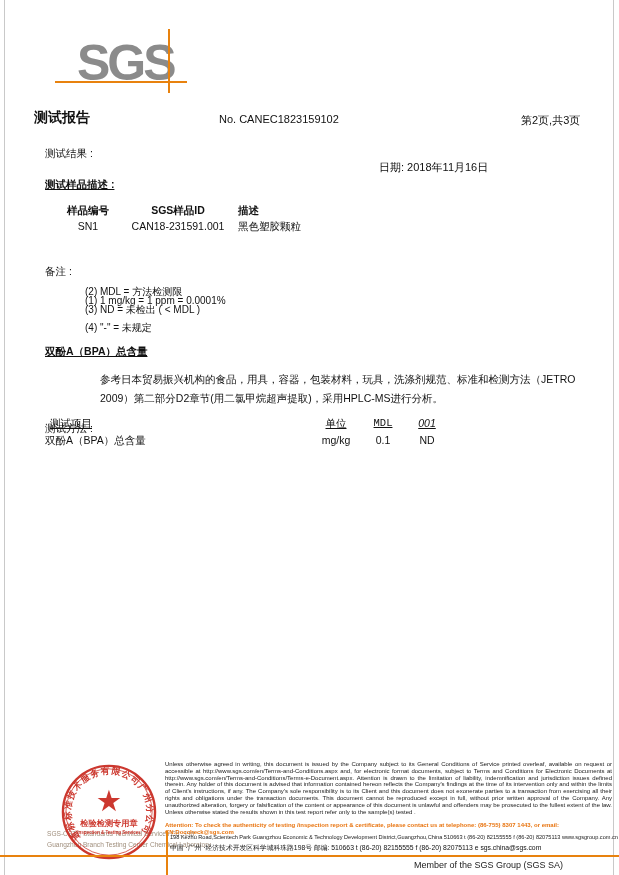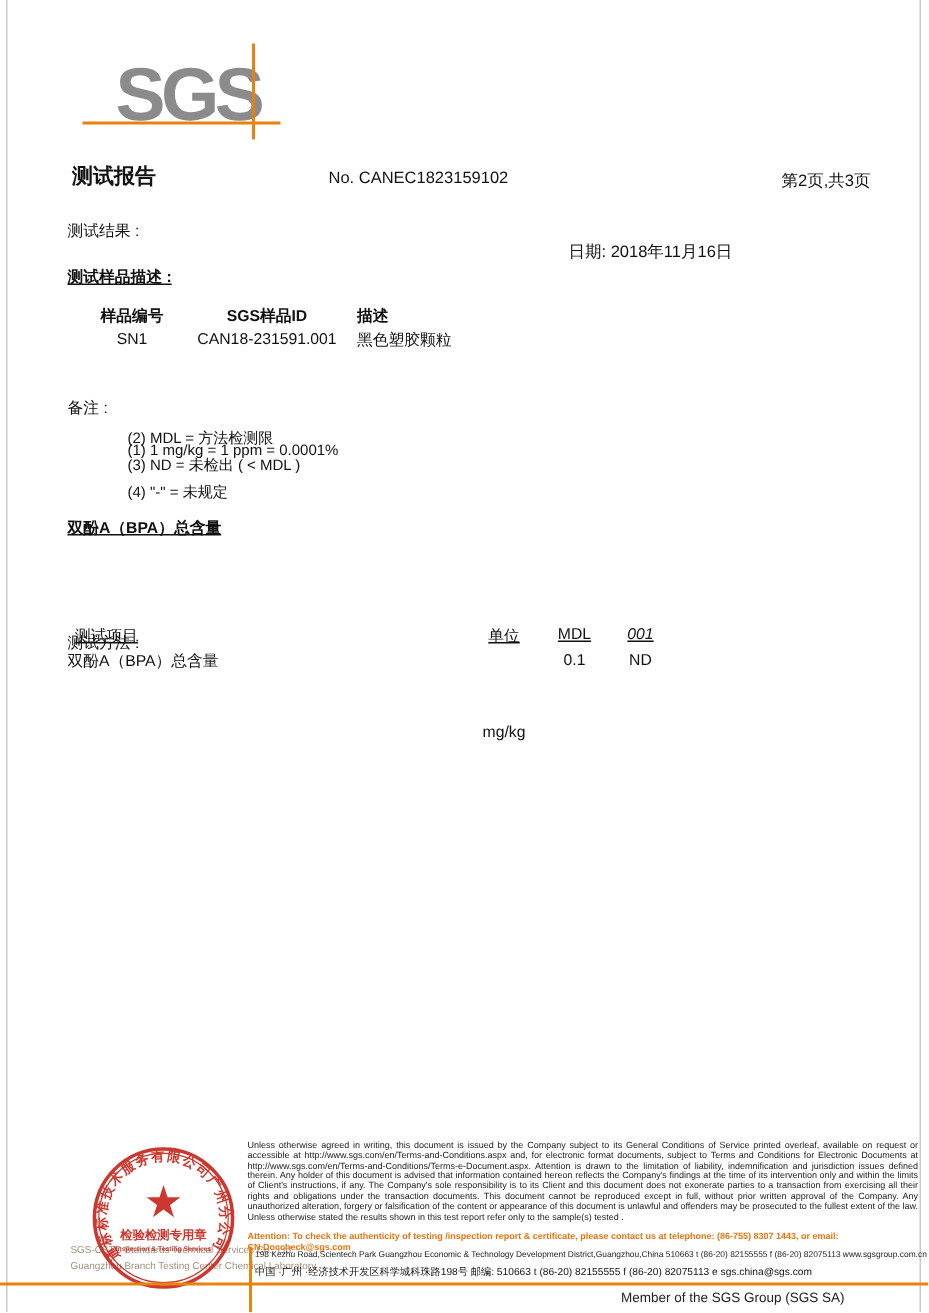--- a/index.html
+++ b/index.html
@@ -48,7 +48,7 @@
   <div class="abs oline" style="left:55px; top:81px; width:132px; height:2px;"></div>
   <div class="abs oline" style="left:168px; top:29px; width:2px; height:64px;"></div>
 
-  <div class="abs doc-title" style="left:48px; top:109px;">测试报告</div>
+  <div class="abs doc-title" style="left:34px; top:109px;">测试报告</div>
   <div class="abs hdr-txt" style="left:219px; top:113px;">No. CANEC1823159102</div>
   <div class="abs hdr-txt" style="left:379px; top:113px;margin-top:47px;">日期: 2018年11月16日</div>
   <div class="abs hdr-txt" style="left:521px; top:113px;">第2页,共3页</div>

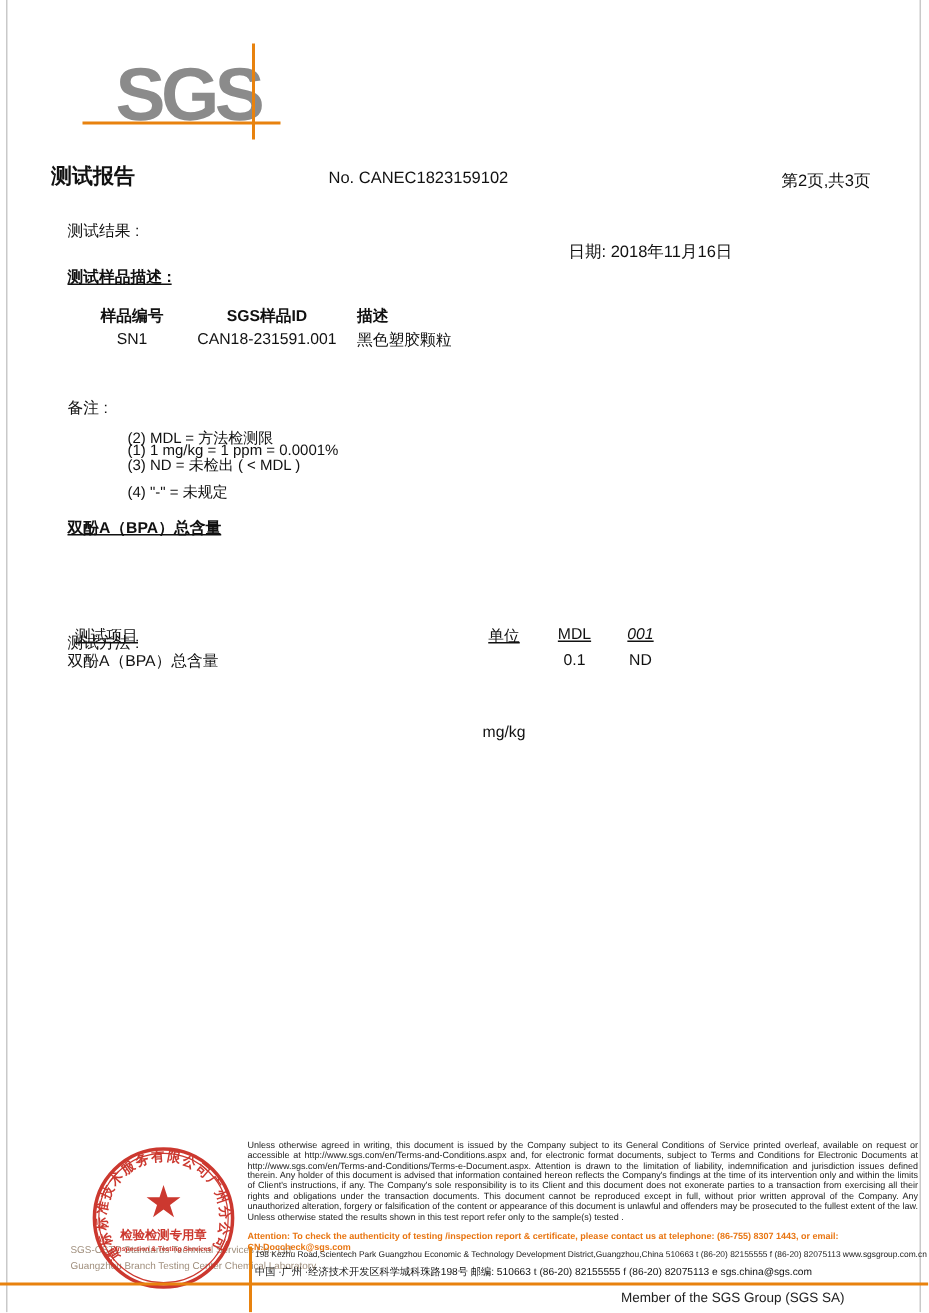--- a/index.html
+++ b/index.html
@@ -73,6 +73,7 @@
 
   <div class="abs cn bold ul" style="left:45px; top:345px;">双酚A（BPA）总含量</div>
   <div class="abs cn" style="left:45px; top:390px;margin-top:32px;">测试方法 :</div>
+  <div class="abs method-text" style="left:100px; top:370px; width:492px;">参考日本贸易振兴机构的食品，用具，容器，包装材料，玩具，洗涤剂规范、标准和检测方法（JETRO 2009）第二部分D2章节(用二氯甲烷超声提取)，采用HPLC-MS进行分析。</div>
 
   <div class="abs cn ul" style="left:50px; top:417px;">测试项目</div>
   <div class="abs cn ul ctr" style="left:316px; top:417px; width:40px;">单位</div>

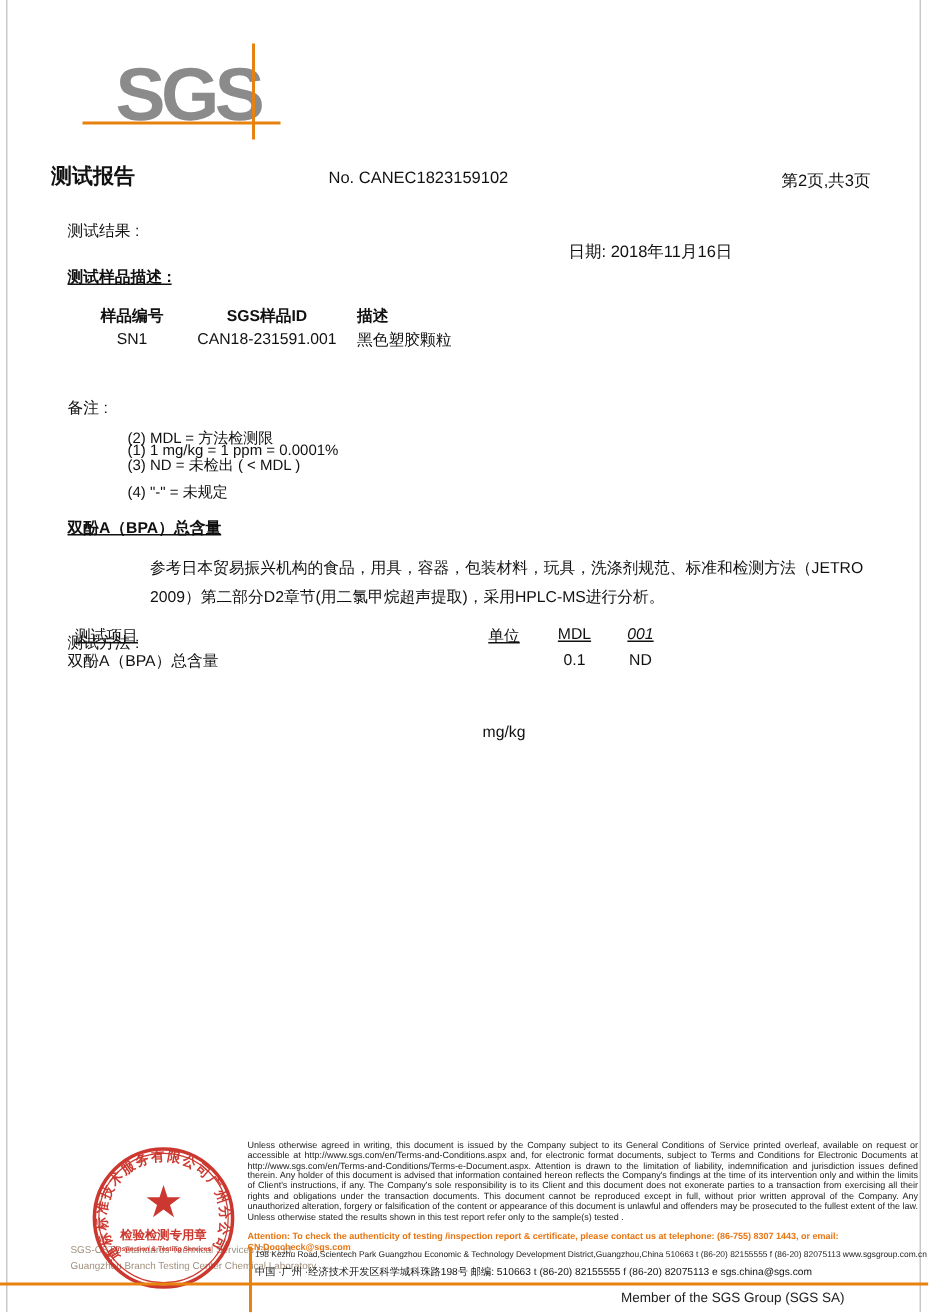--- a/index.html
+++ b/index.html
@@ -77,7 +77,7 @@
 
   <div class="abs cn ul" style="left:50px; top:417px;">测试项目</div>
   <div class="abs cn ul ctr" style="left:316px; top:417px; width:40px;">单位</div>
-  <div class="abs cn ul ctr" style="left:366px; top:417px; width:34px;">MDL</div>
+  <div class="abs cn ul ctr" style="left:366px; top:417px; width:34px;font-family:Liberation Mono, monospace;">MDL</div>
   <div class="abs cn ul it ctr" style="left:412px; top:417px; width:30px;">001</div>
 
   <div class="abs cn" style="left:45px; top:434px;">双酚A（BPA）总含量</div>

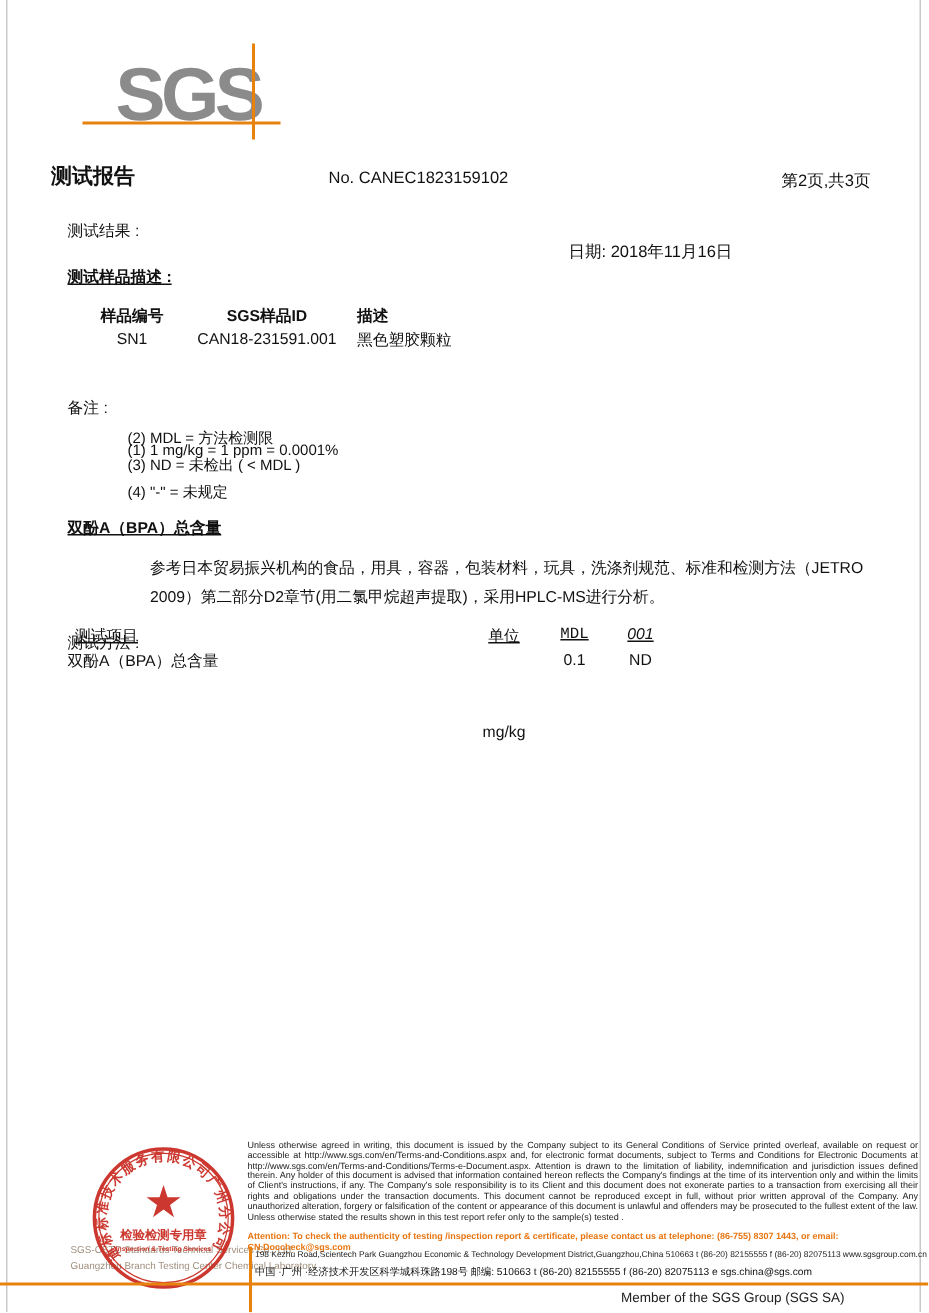--- a/index.html
+++ b/index.html
@@ -81,7 +81,7 @@
   <div class="abs cn ul it ctr" style="left:412px; top:417px; width:30px;">001</div>
 
   <div class="abs cn" style="left:45px; top:434px;">双酚A（BPA）总含量</div>
-  <div class="abs cn ctr" style="left:316px; top:434px; width:40px;margin-top:48px;">mg/kg</div>
+  <div class="abs cn ctr" style="left:316px; top:434px; width:40px;">mg/kg</div>
   <div class="abs cn ctr" style="left:366px; top:434px; width:34px;">0.1</div>
   <div class="abs cn ctr" style="left:412px; top:434px; width:30px;">ND</div>
 

